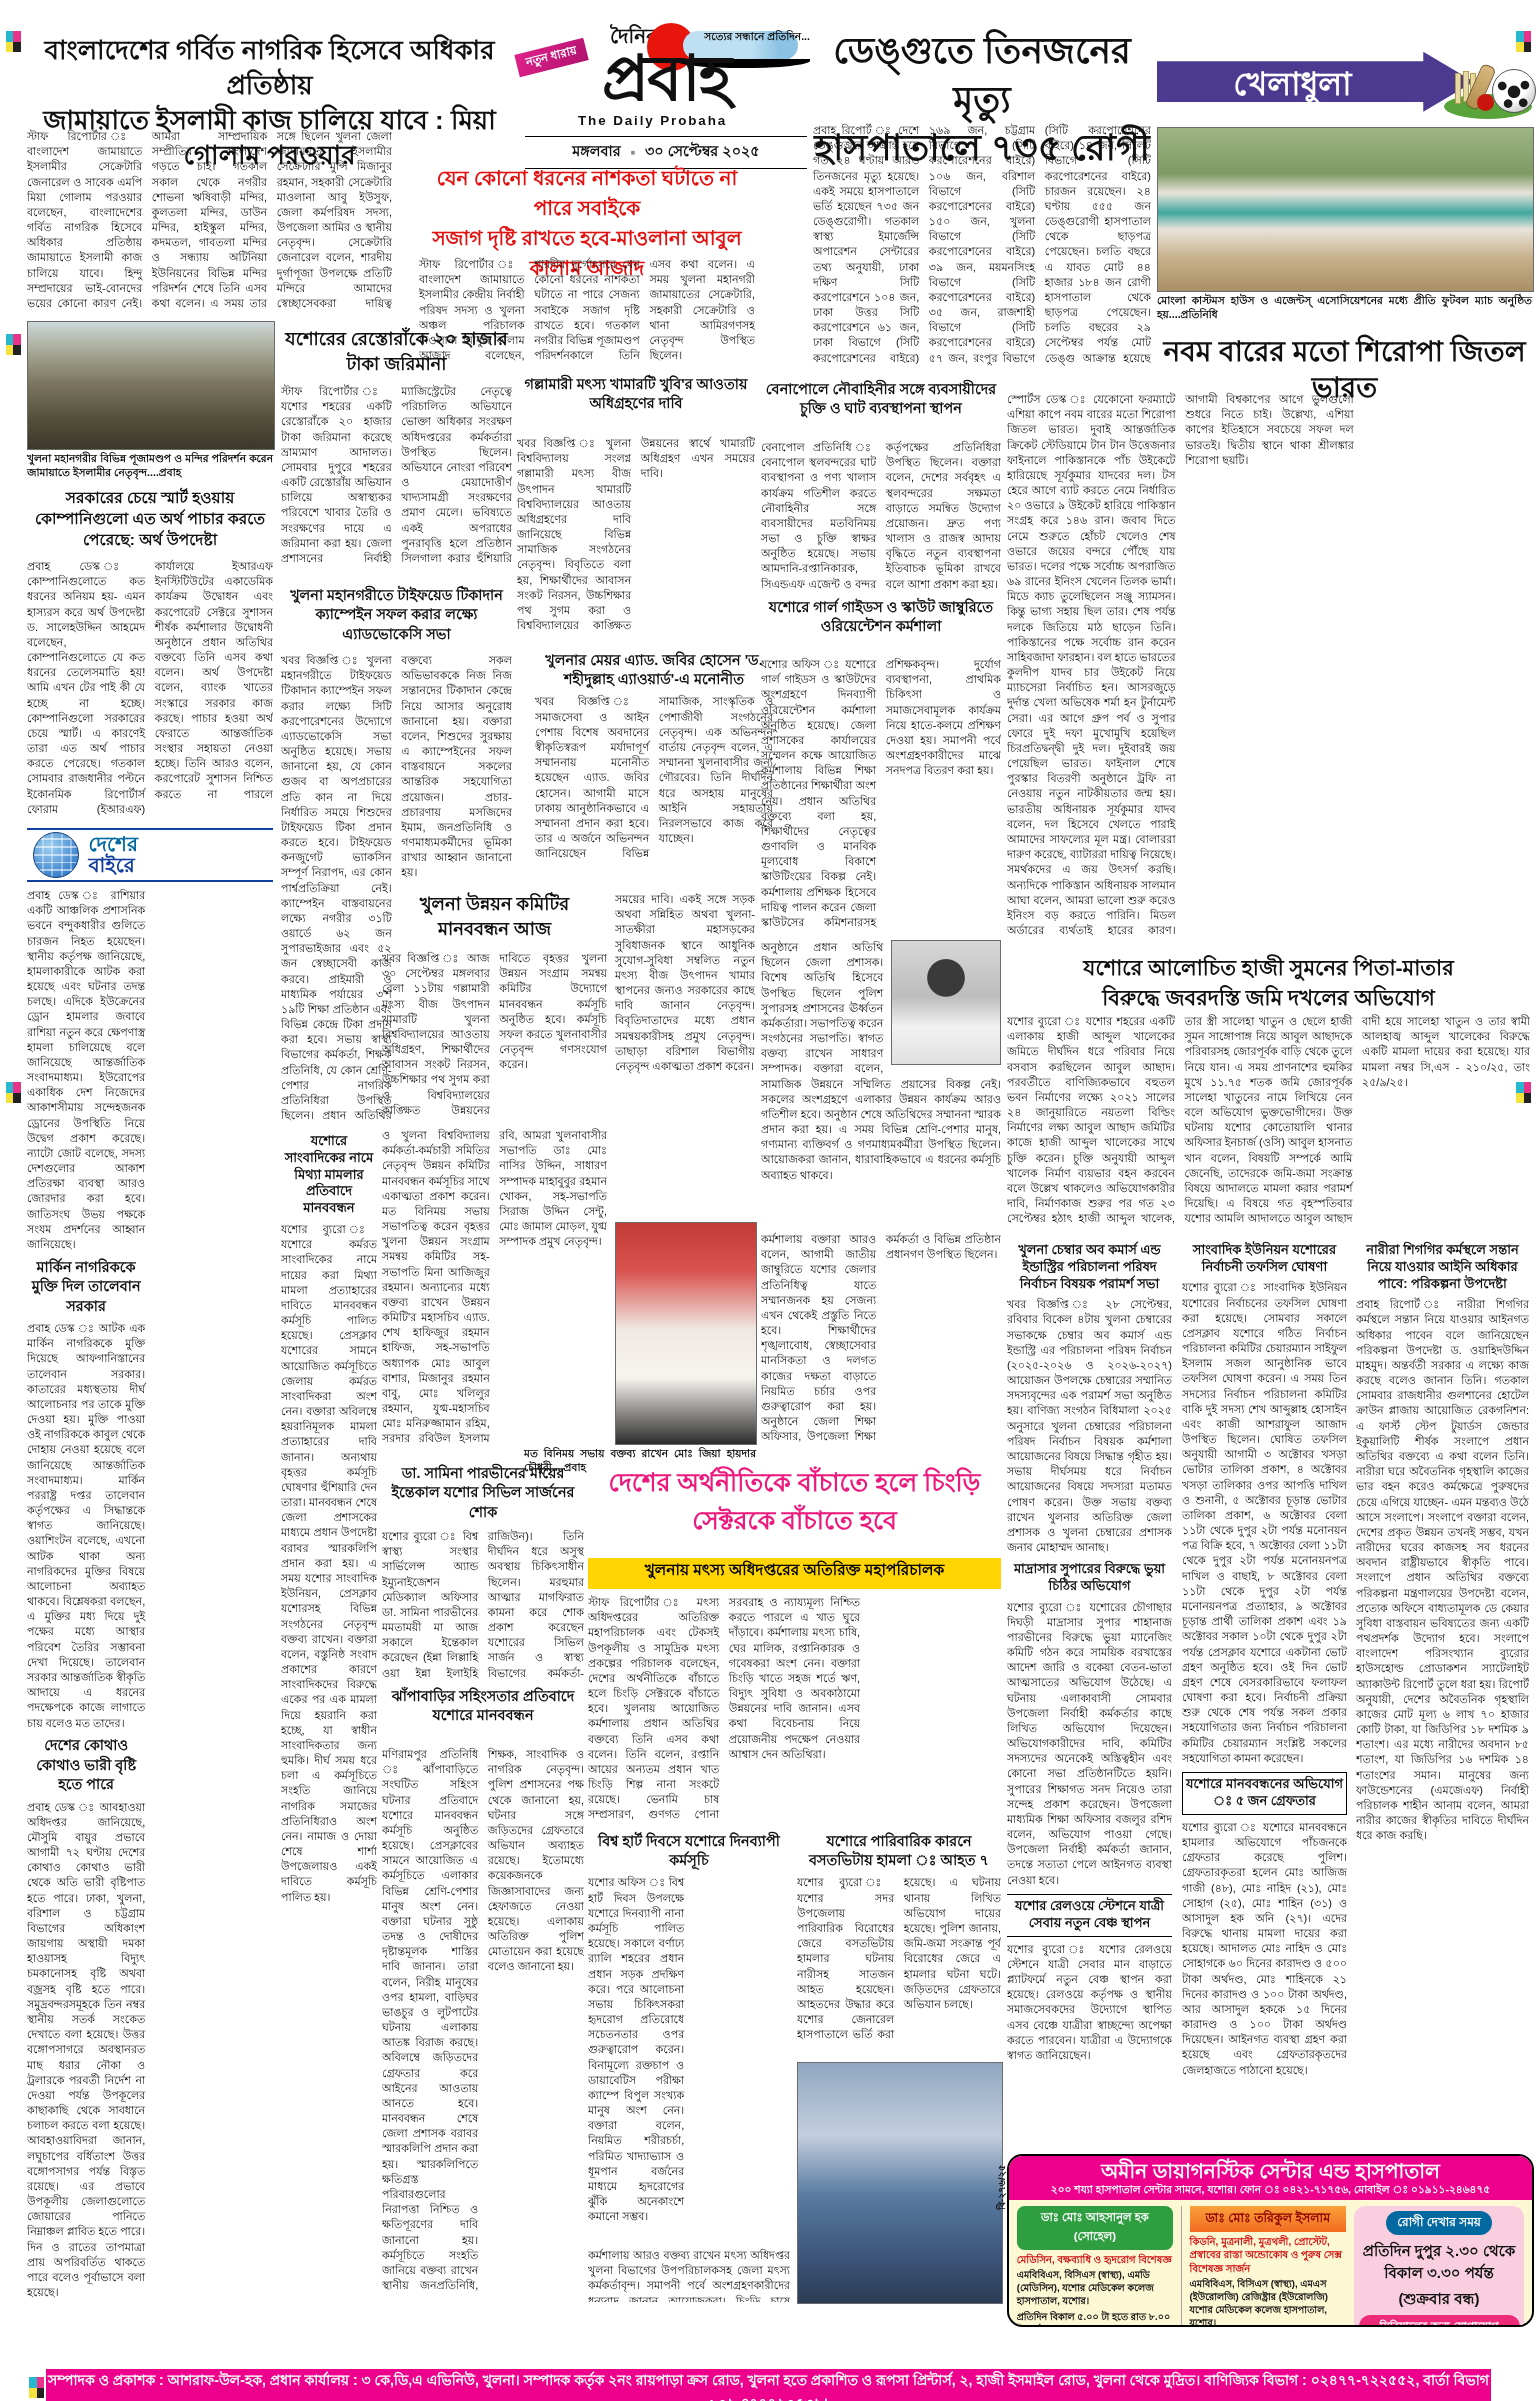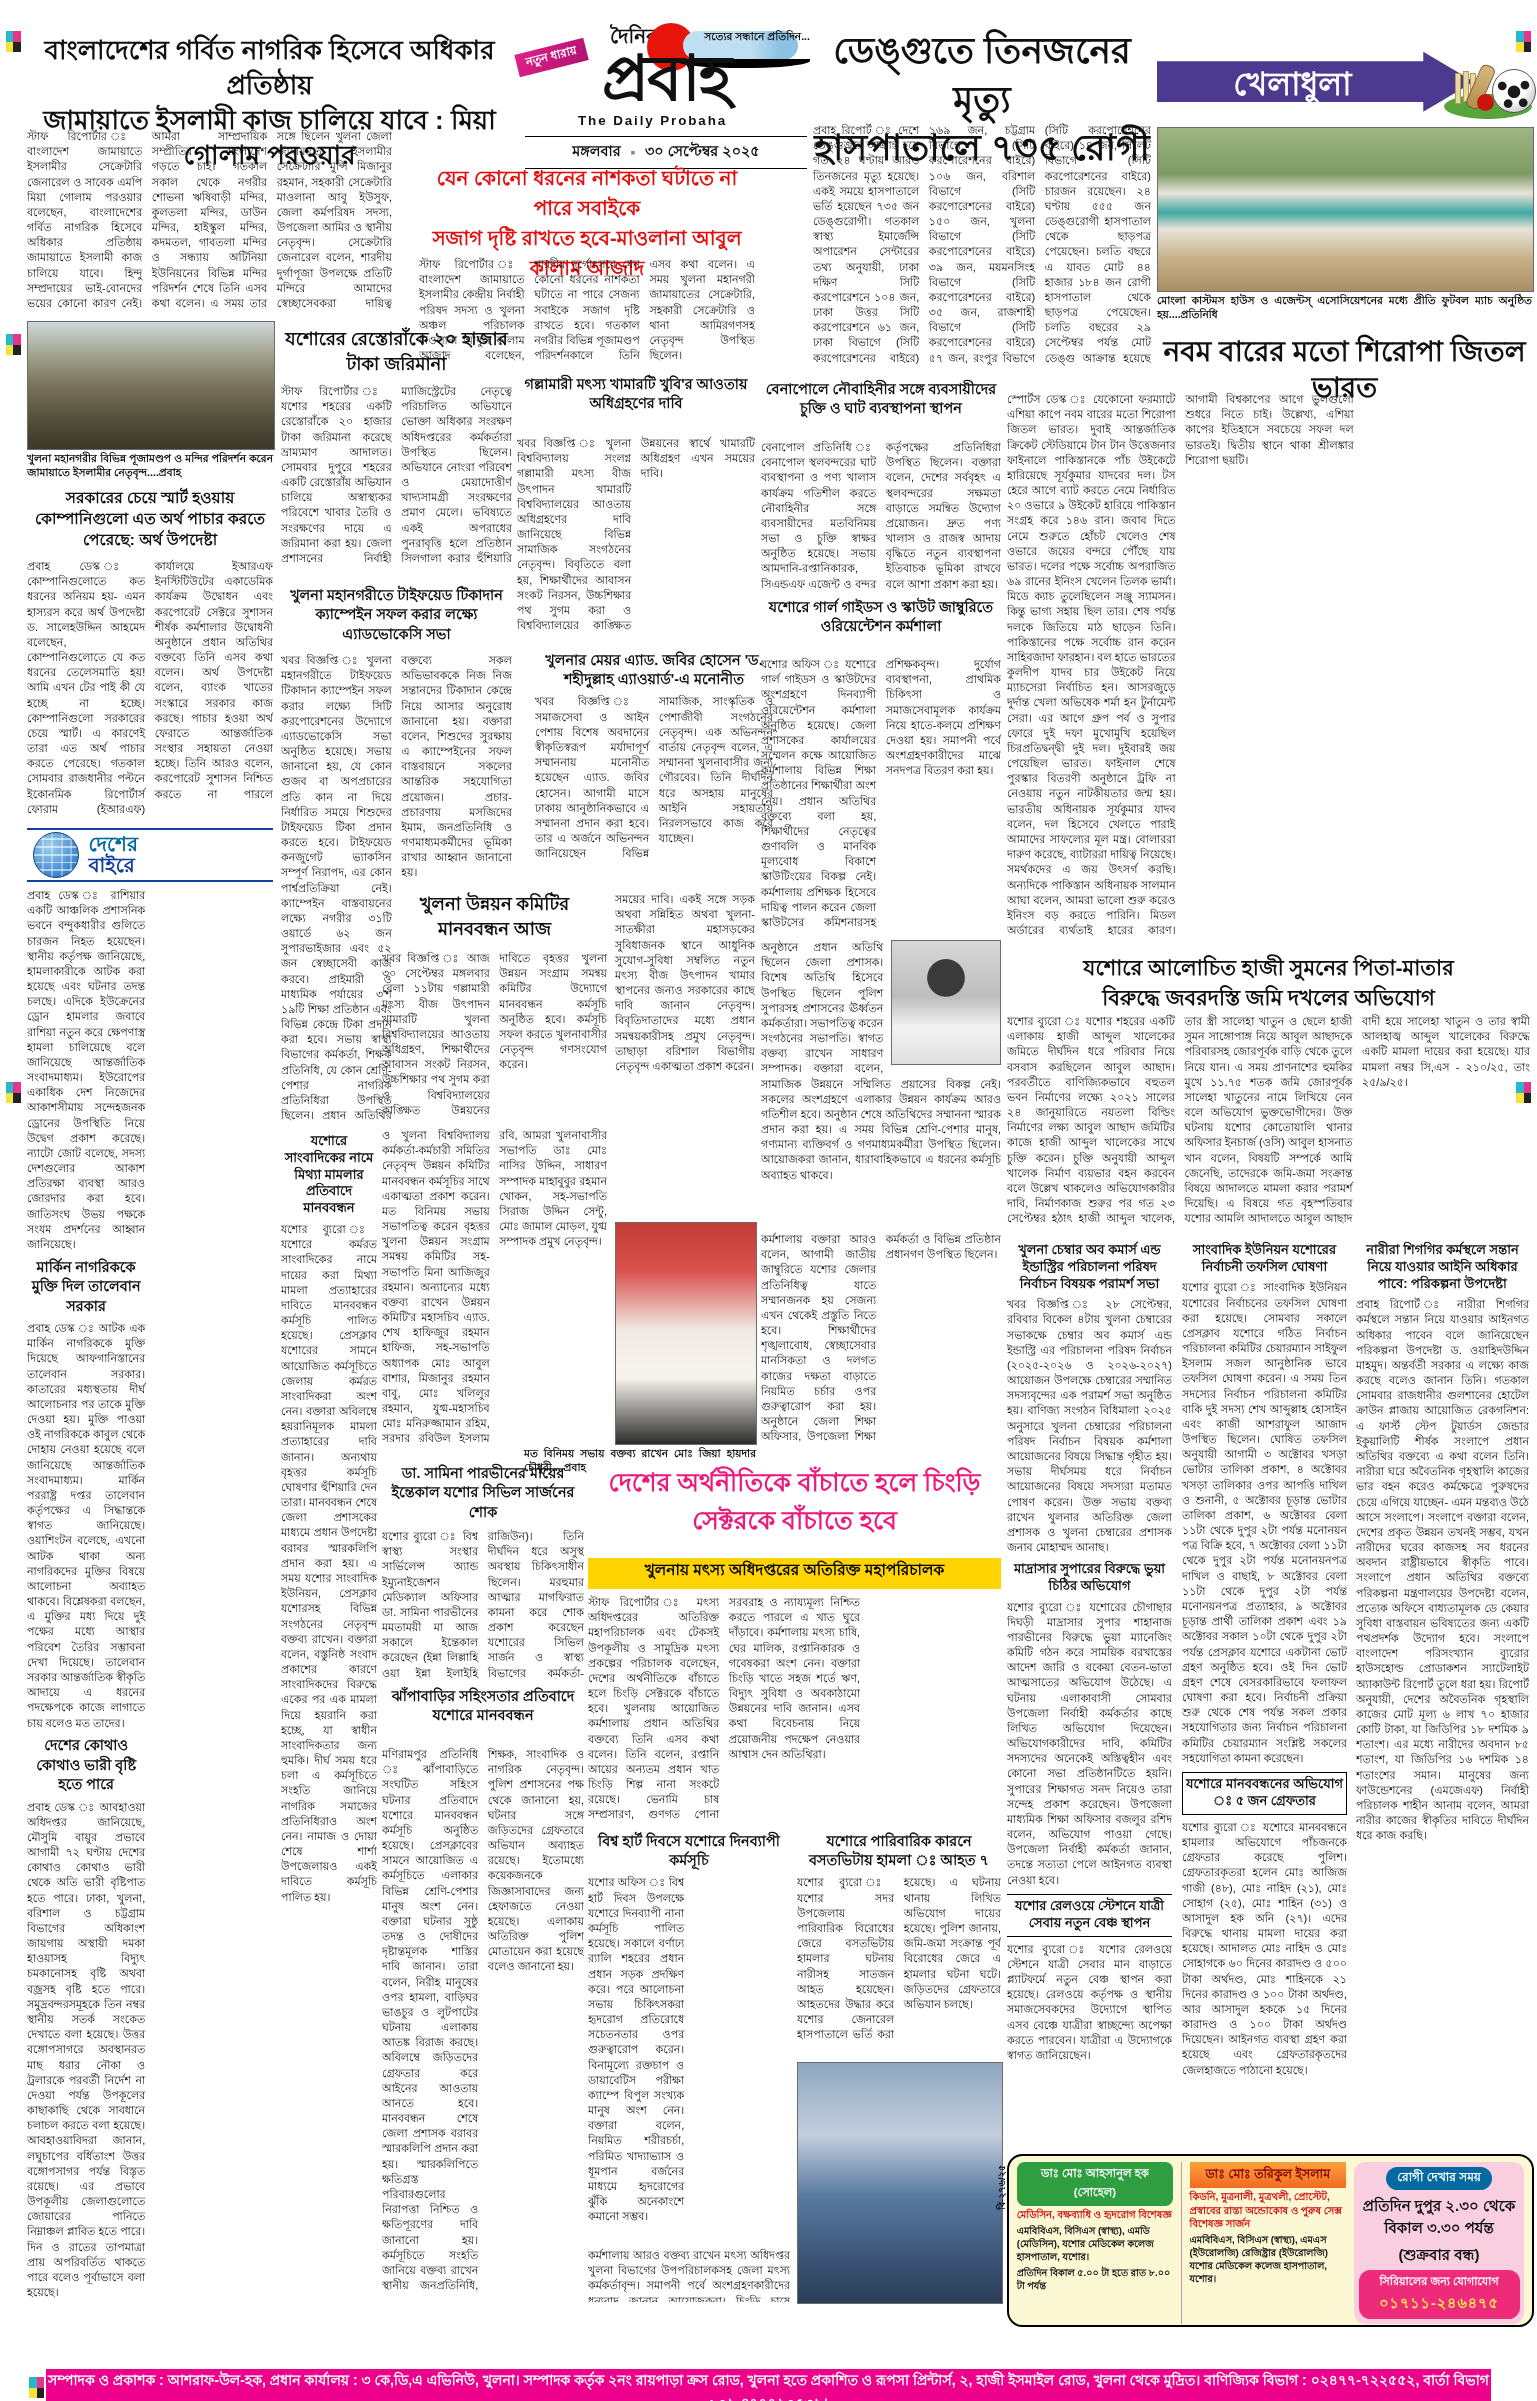--- a/index.html
+++ b/index.html
@@ -307,6 +307,10 @@
 
 <div class="abs" style="left:995px;top:2210px;width:11.5px;font-size:9.6px;font-weight:bold;transform:rotate(-90deg);transform-origin:left top;white-space:nowrap;">বি-২৭৬/২৫</div>
 <div class="abs ad" style="left:1007px;top:2154px;width:523px;height:169px;">
+  <div class="ad-head">
+    <div class="ad-title">অমীন ডায়াগনস্টিক সেন্টার এন্ড হাসপাতাল</div>
+    <div class="ad-sub">২০০ শয্যা হাসপাতাল সেন্টার সামনে, যশোর। ফোন ঃ ০৪২১-৭১৭৫৬, মোবাইল ঃ ০১৯১১-২৪৬৪৭৫</div>
+  </div>
   <div class="ad-cols">
     <div style="flex:1;">
       <div class="doc-name1">ডাঃ মোঃ আহসানুল হক (সোহেল)</div>

